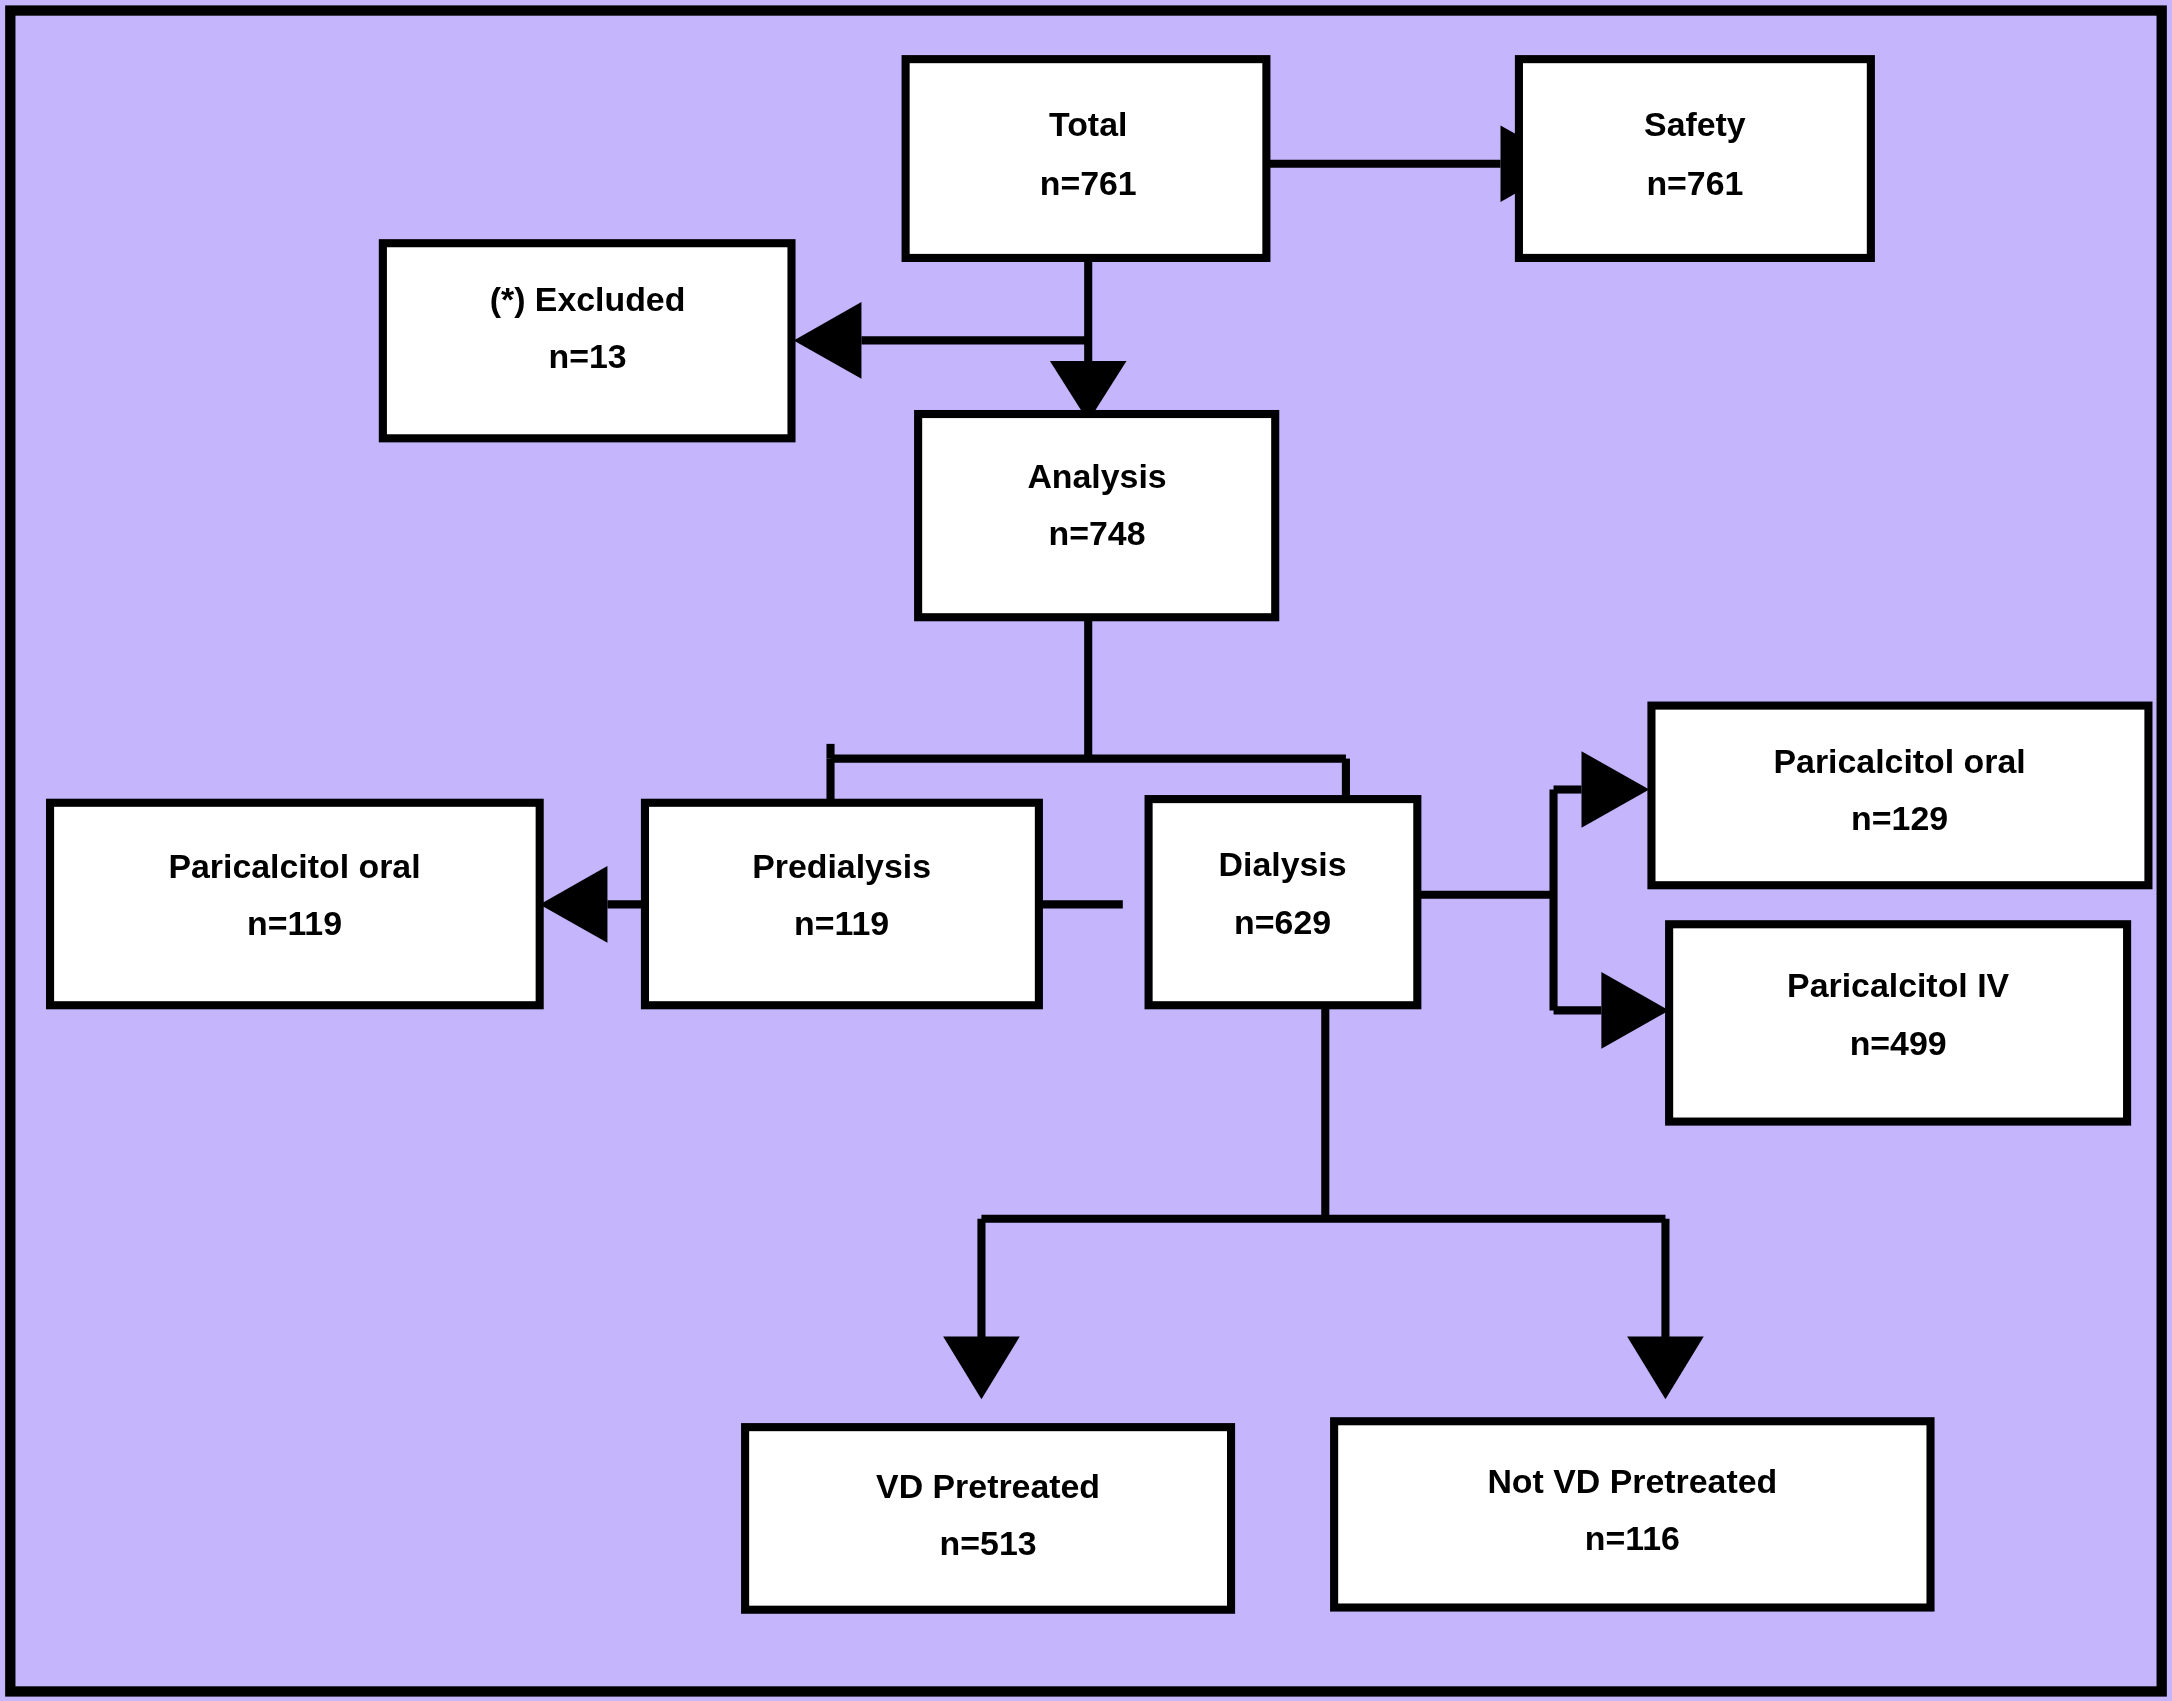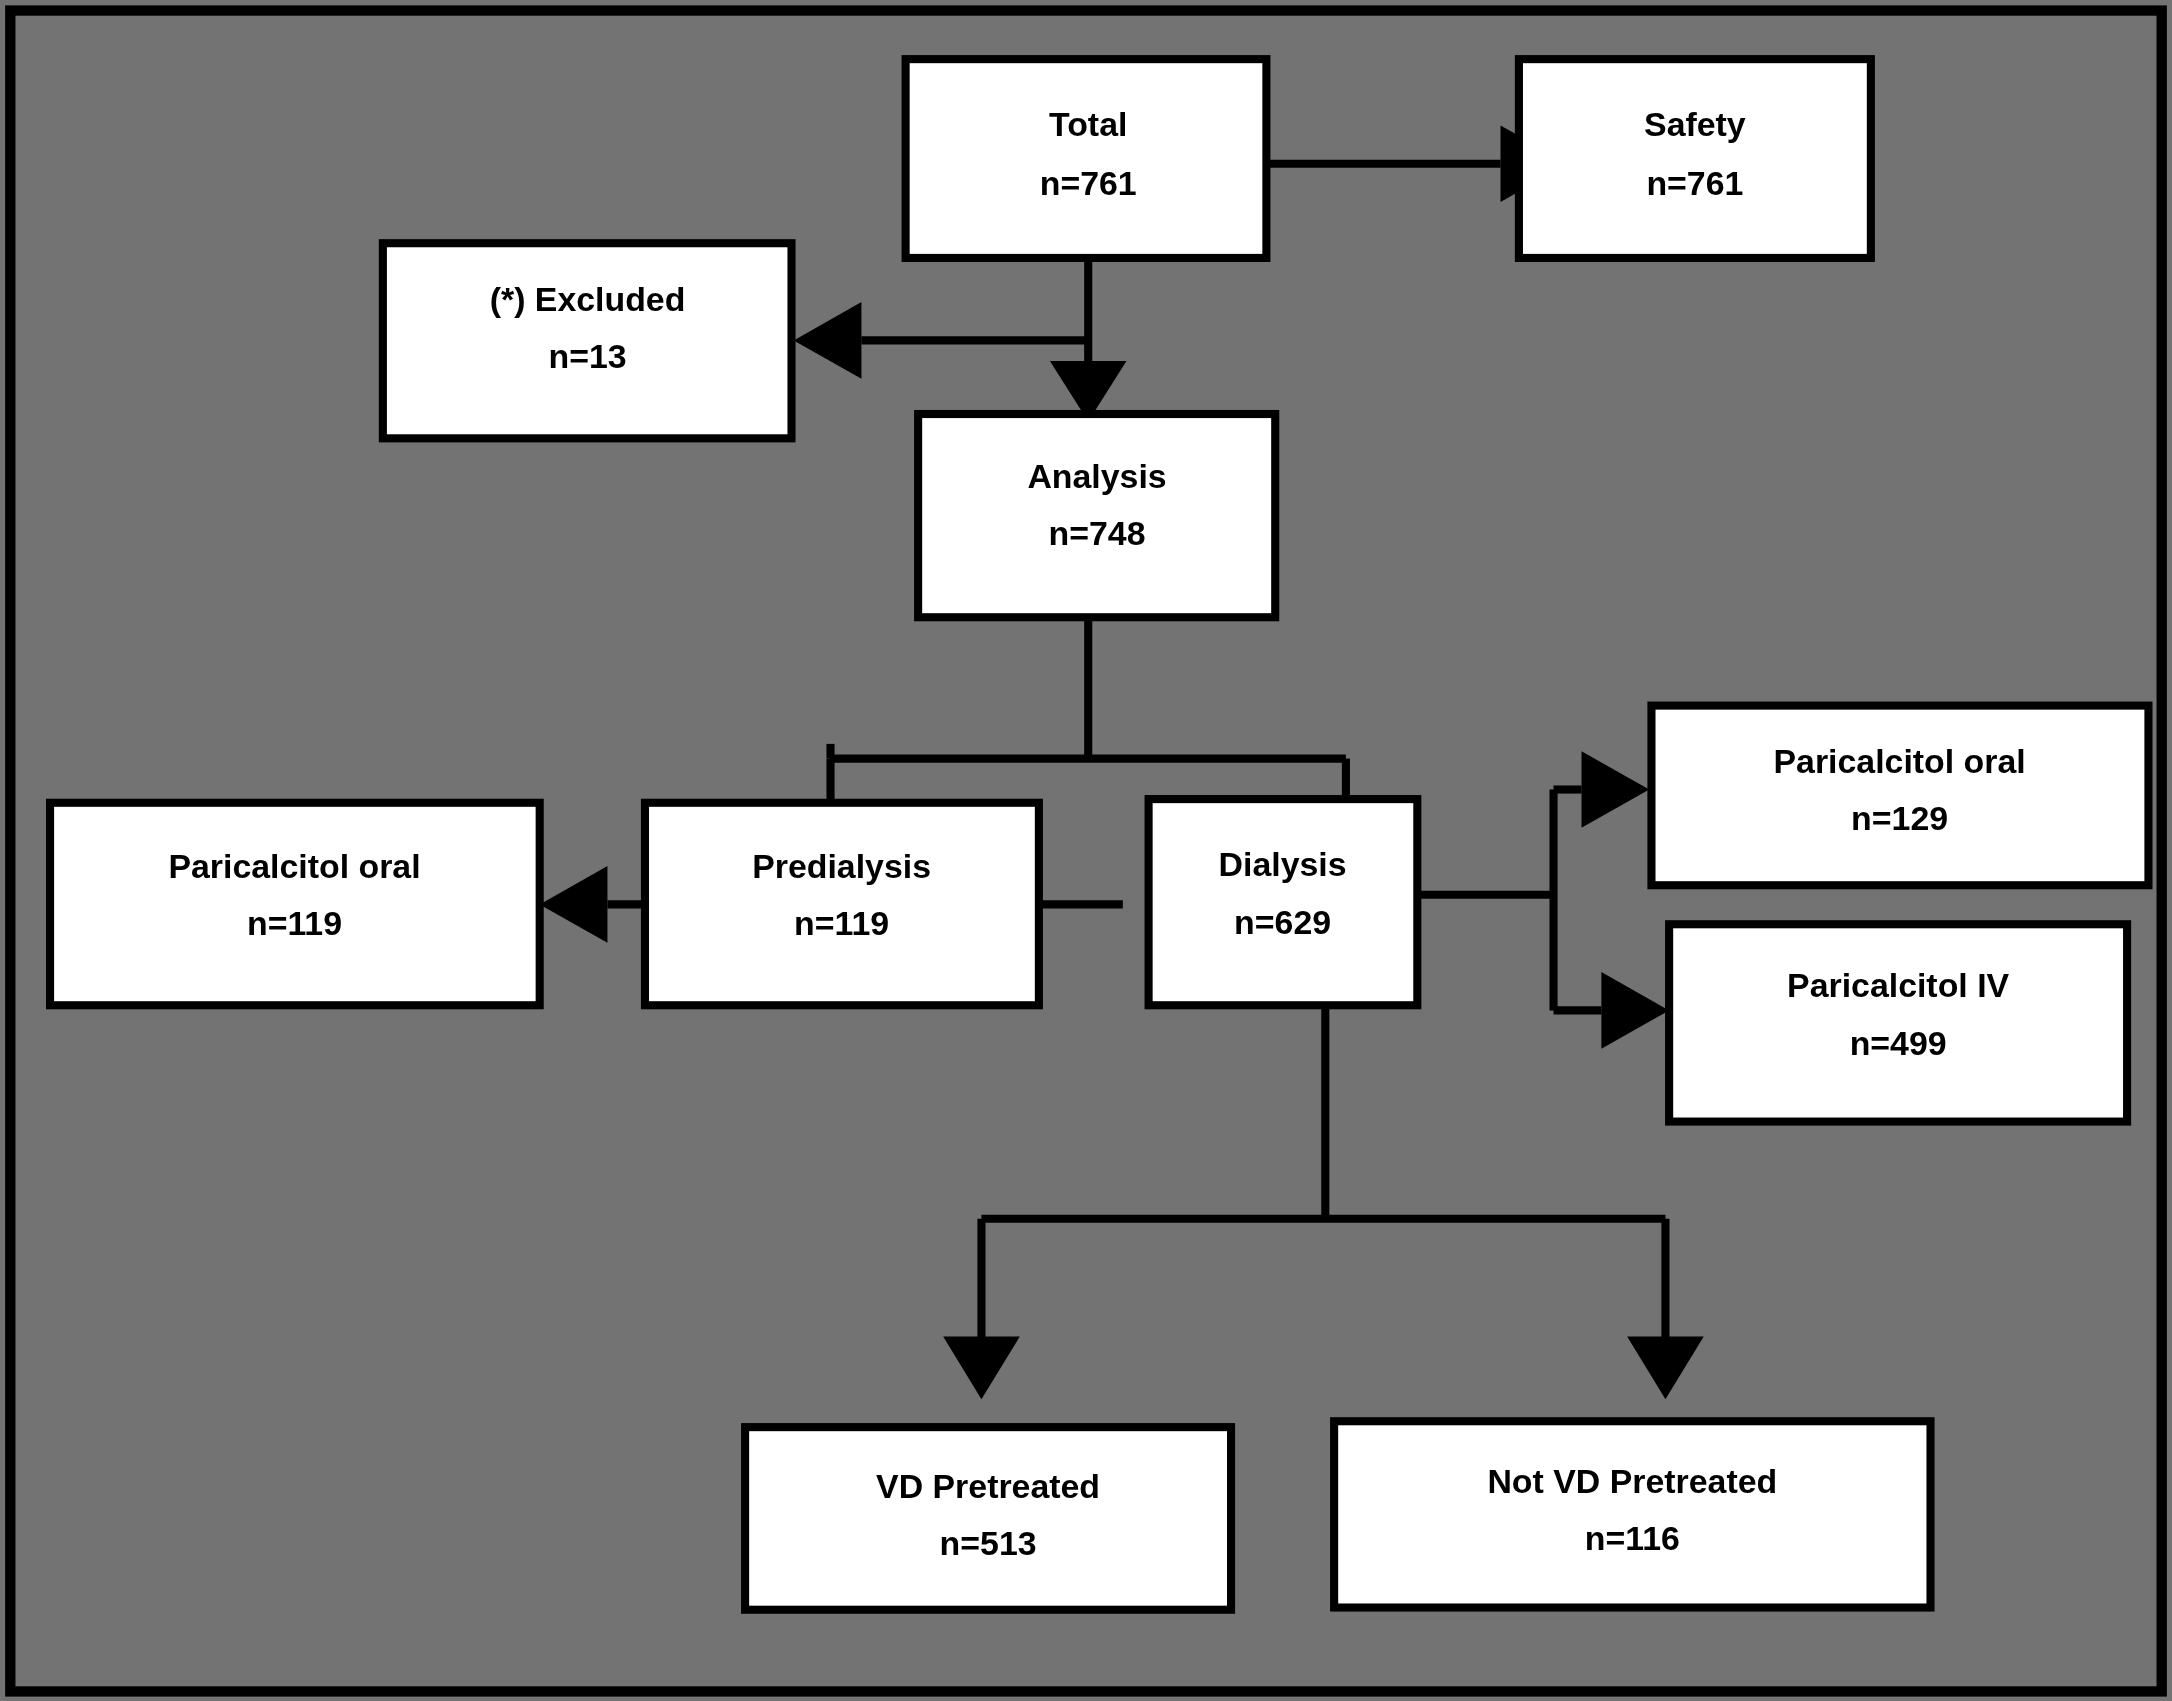--- a/index.html
+++ b/index.html
@@ -11,7 +11,7 @@
     position: relative;
     width: 2172px;
     height: 1702px;
-    background: #737373;
+    background: #c4b5fd;
     font-family: "Liberation Sans", sans-serif;
   }
   #flow-svg {

